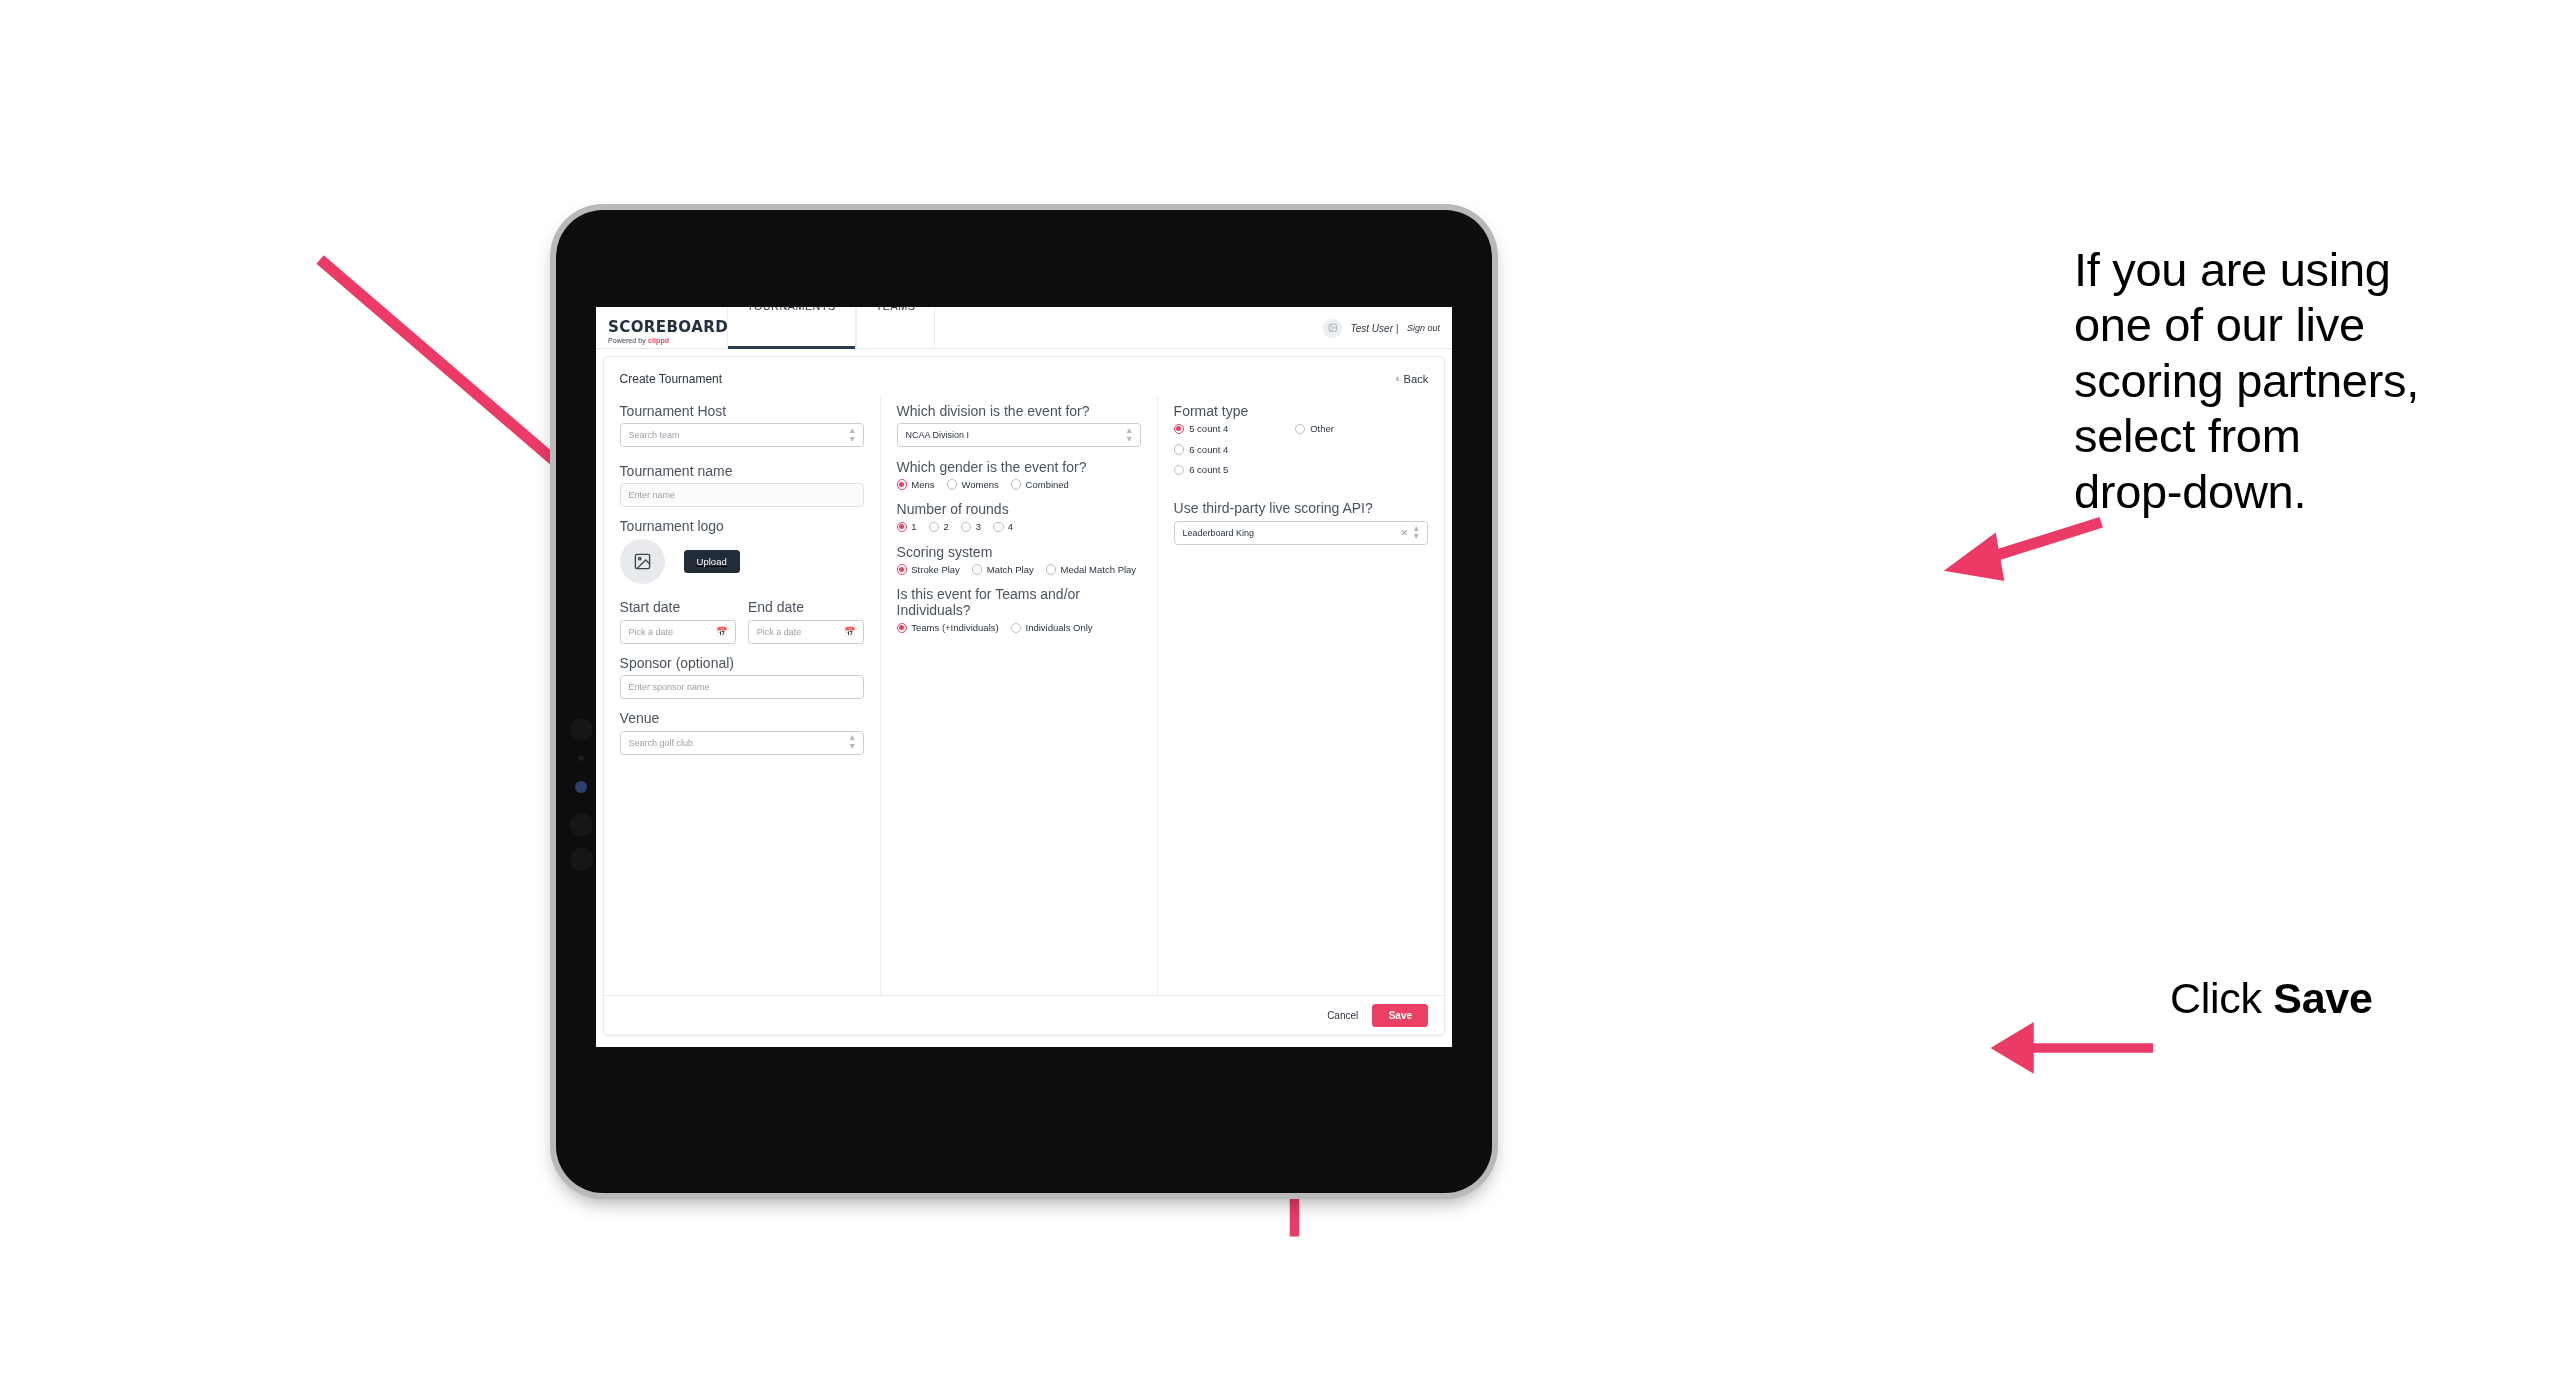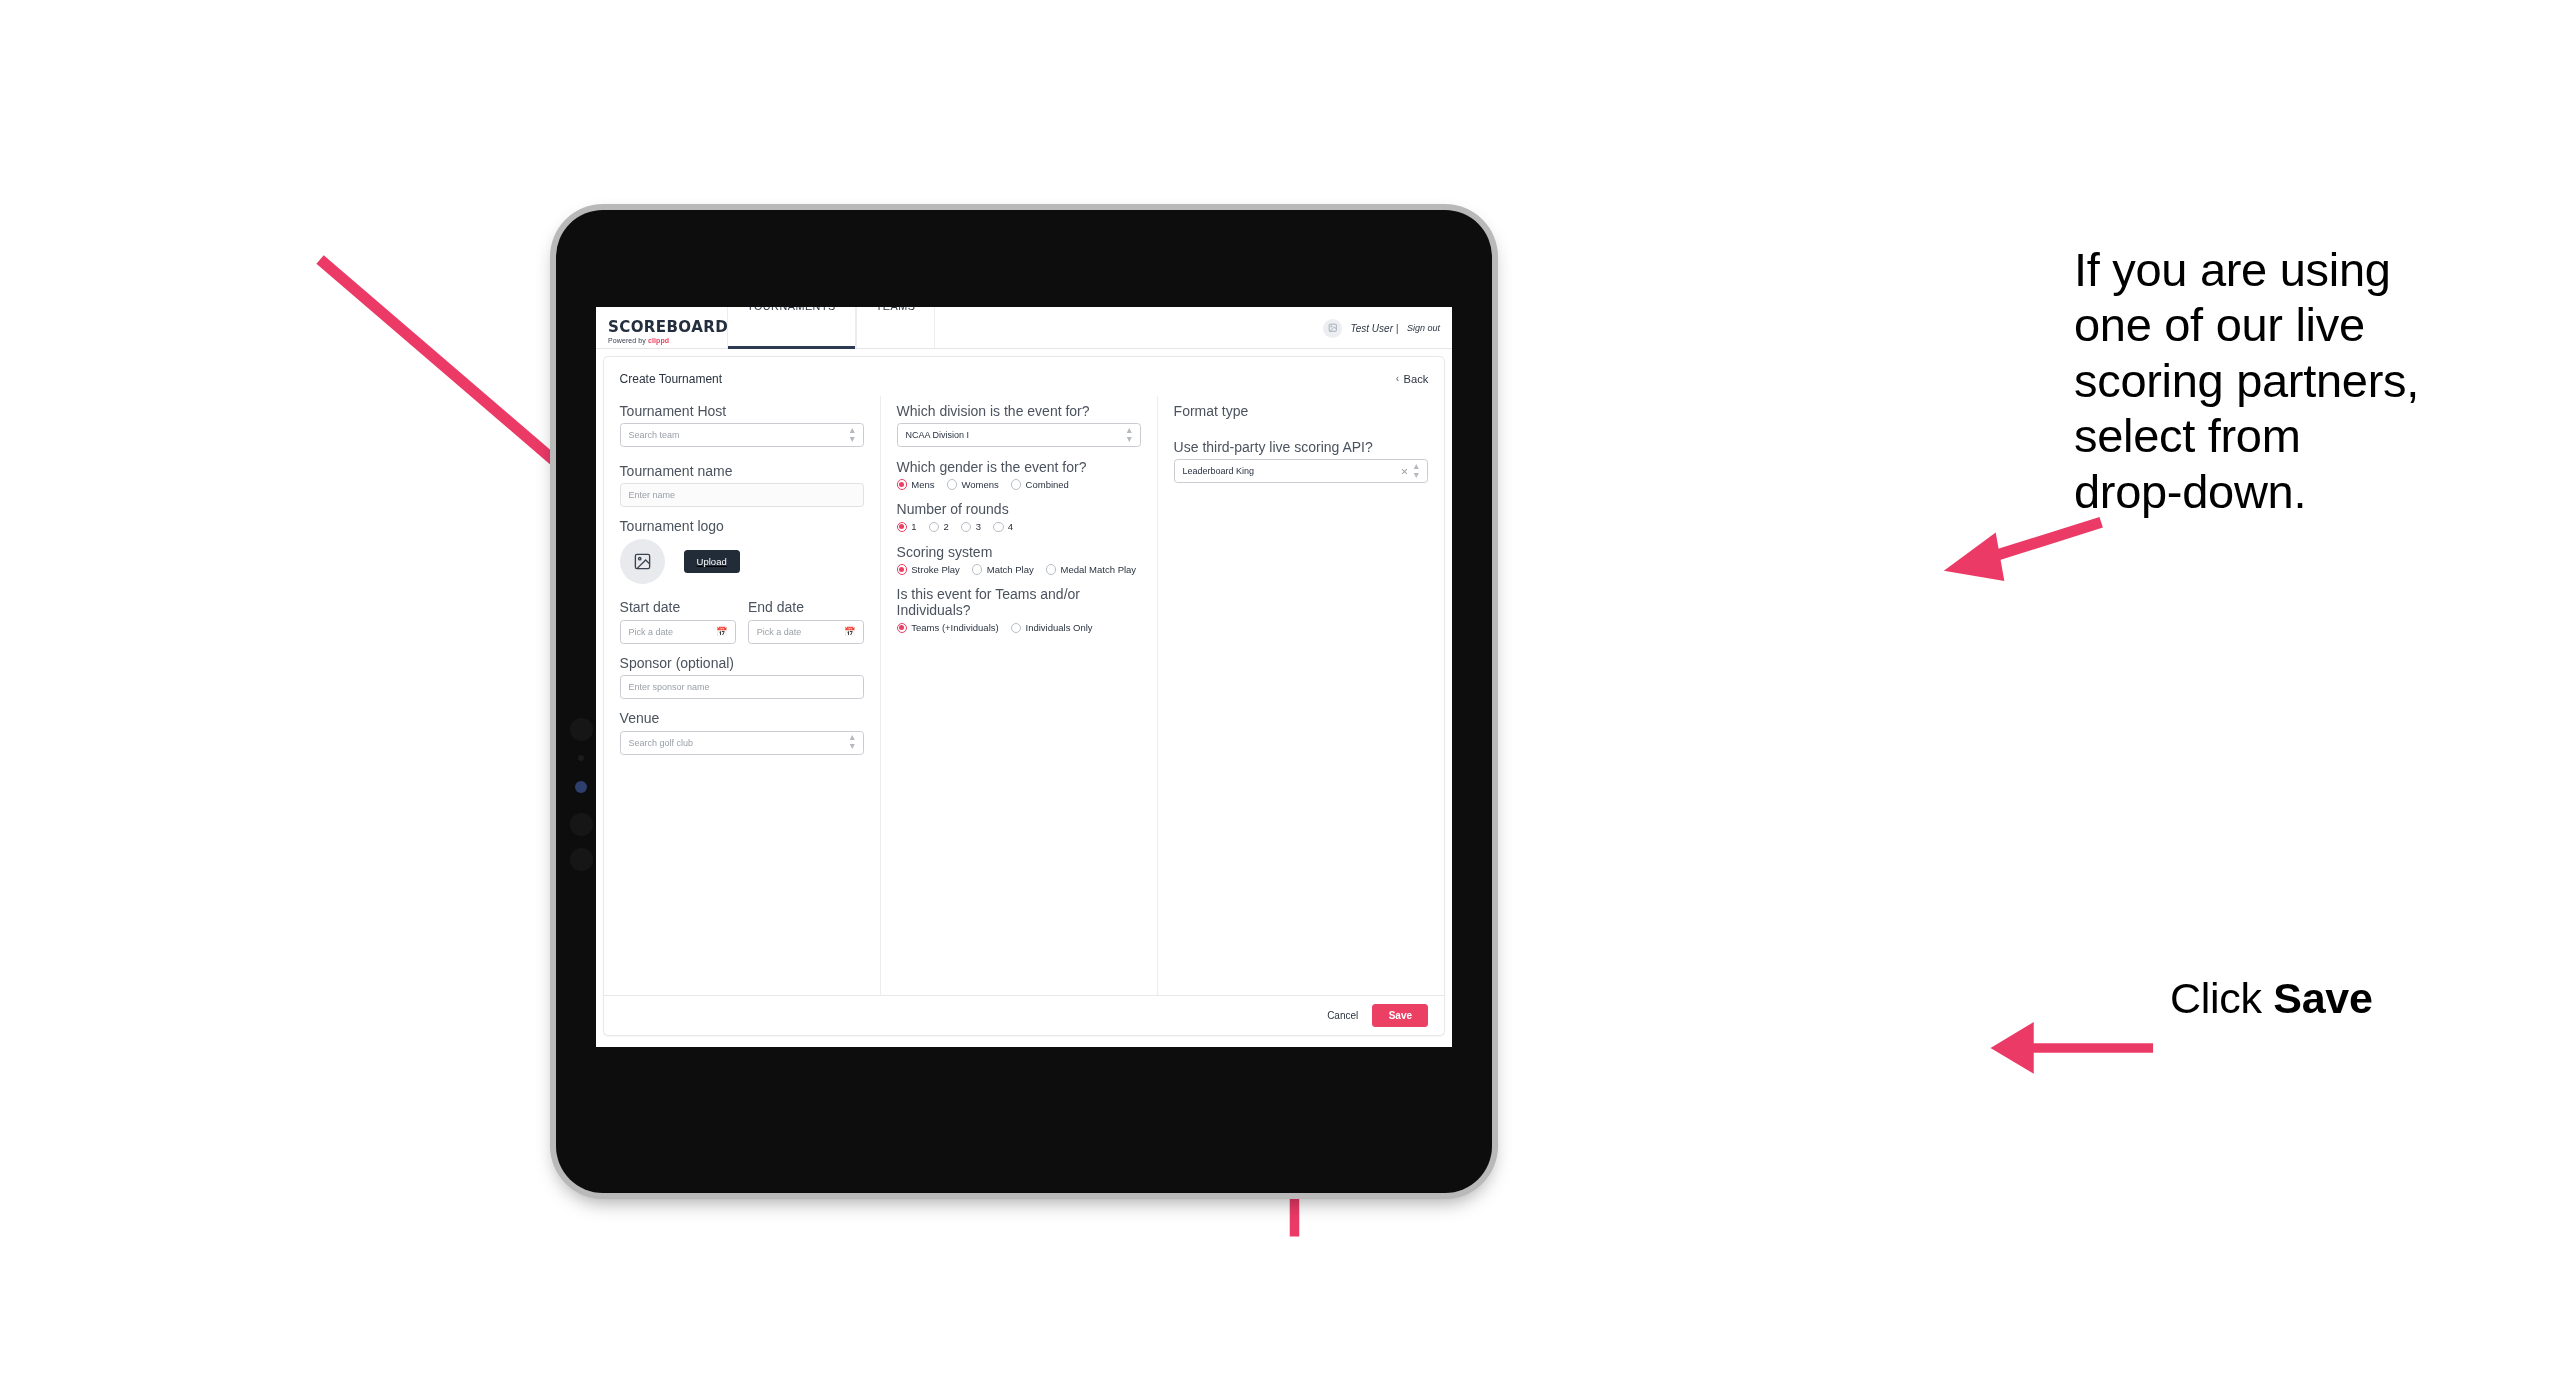--- a/index.html
+++ b/index.html
@@ -416,6 +416,28 @@
 
             <label class="fld-label">Format type</label>
 
+            <div id="format-grid">
+              <div id="format-left">
+                <div class="stack-item">
+                  <span class="radio on"></span>
+                  <span class="radio-label">5 count 4</span>
+                </div>
+                <div class="stack-item">
+                  <span class="radio"></span>
+                  <span class="radio-label">6 count 4</span>
+                </div>
+                <div class="stack-item">
+                  <span class="radio"></span>
+                  <span class="radio-label">6 count 5</span>
+                </div>
+              </div>
+              <div id="format-right">
+                <div class="stack-item">
+                  <span class="radio"></span>
+                  <span class="radio-label">Other</span>
+                </div>
+              </div>
+            </div>
 
             <div class="gap-lg"></div>
 

